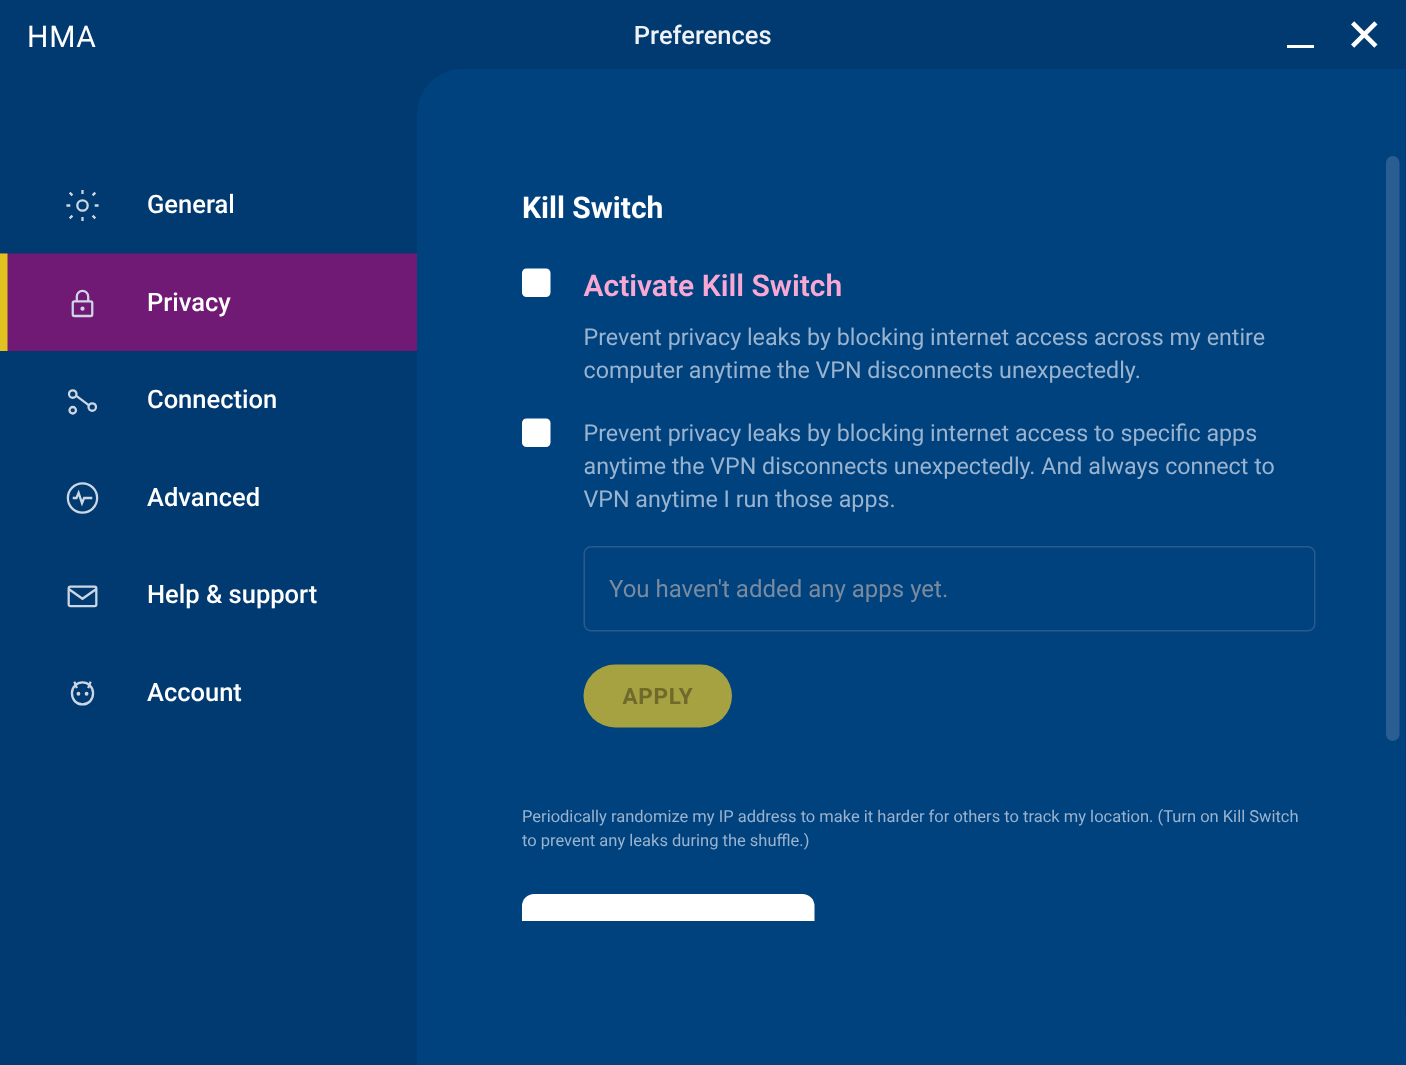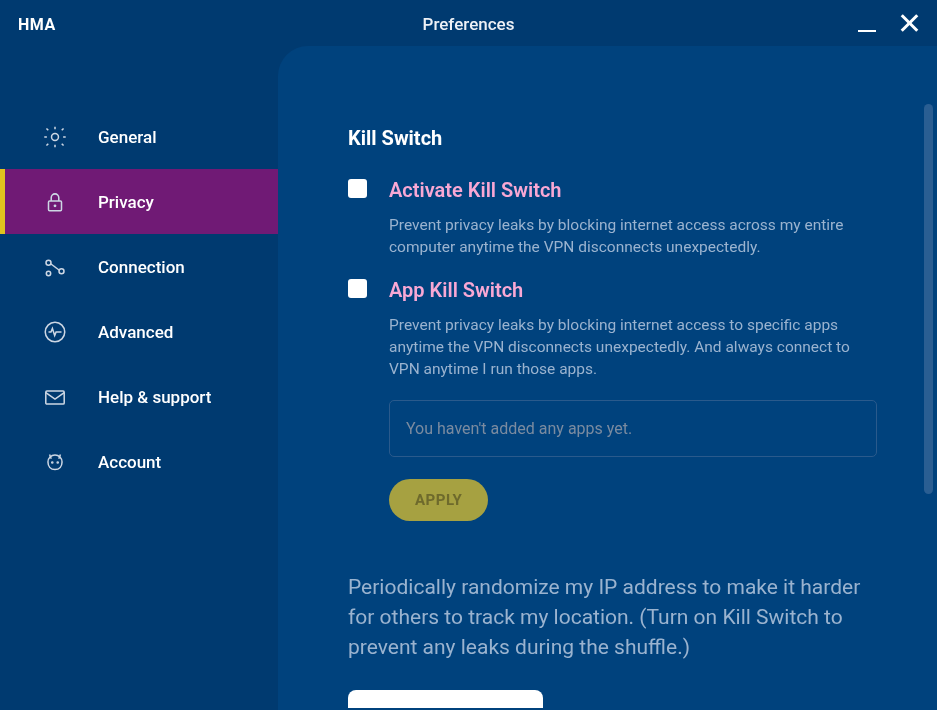--- a/index.html
+++ b/index.html
@@ -27,8 +27,8 @@
     }
 
     .logo {
-      font-size: 16px;
-      font-weight: 700;
+      font-size: 20px;
+      font-weight: 400;
       letter-spacing: 0.5px;
     }
 

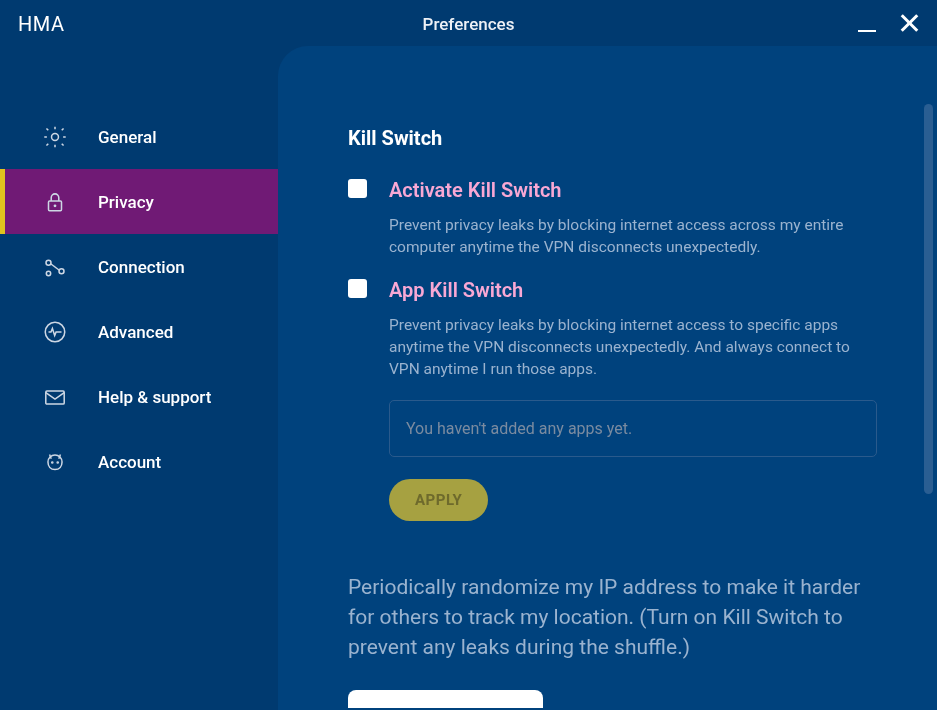--- a/index.html
+++ b/index.html
@@ -351,7 +351,6 @@
       <div class="option">
         <div class="checkbox"></div>
         <div class="option-body">
-          <div class="option-label">App Kill Switch</div>
           <div class="option-desc">Prevent privacy leaks by blocking internet access to specific apps anytime the VPN disconnects unexpectedly. And always connect to VPN anytime I run those apps.</div>
         </div>
       </div>

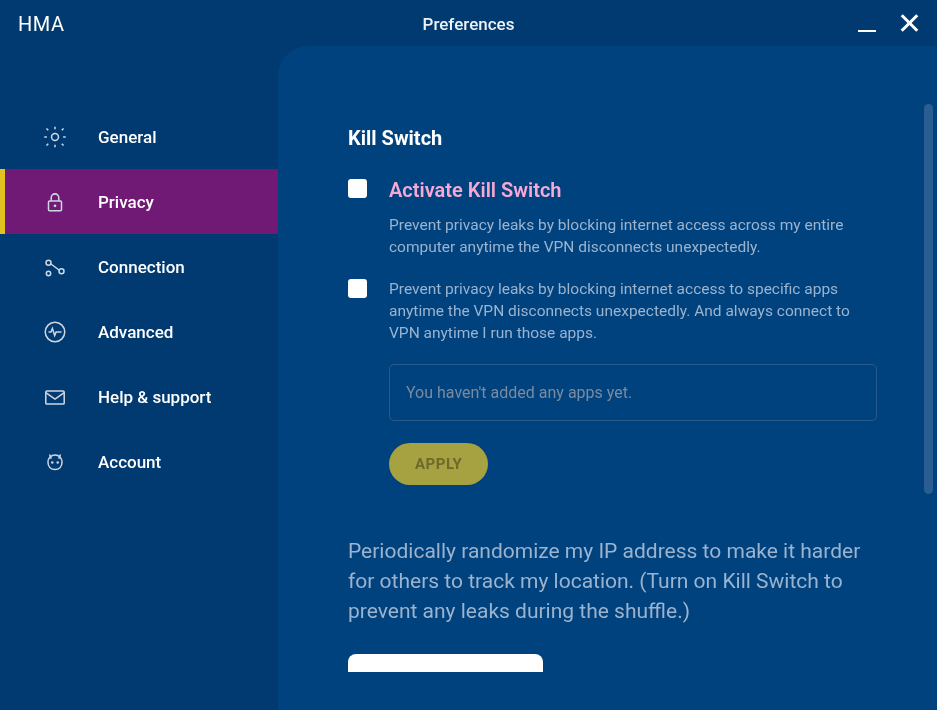--- a/index.html
+++ b/index.html
@@ -228,7 +228,7 @@
     }
 
     .section-desc {
-      font-size: 21px;
+      font-size: 11px;
       line-height: 1.42;
       color: #9ab3cf;
       margin-top: 18px;

